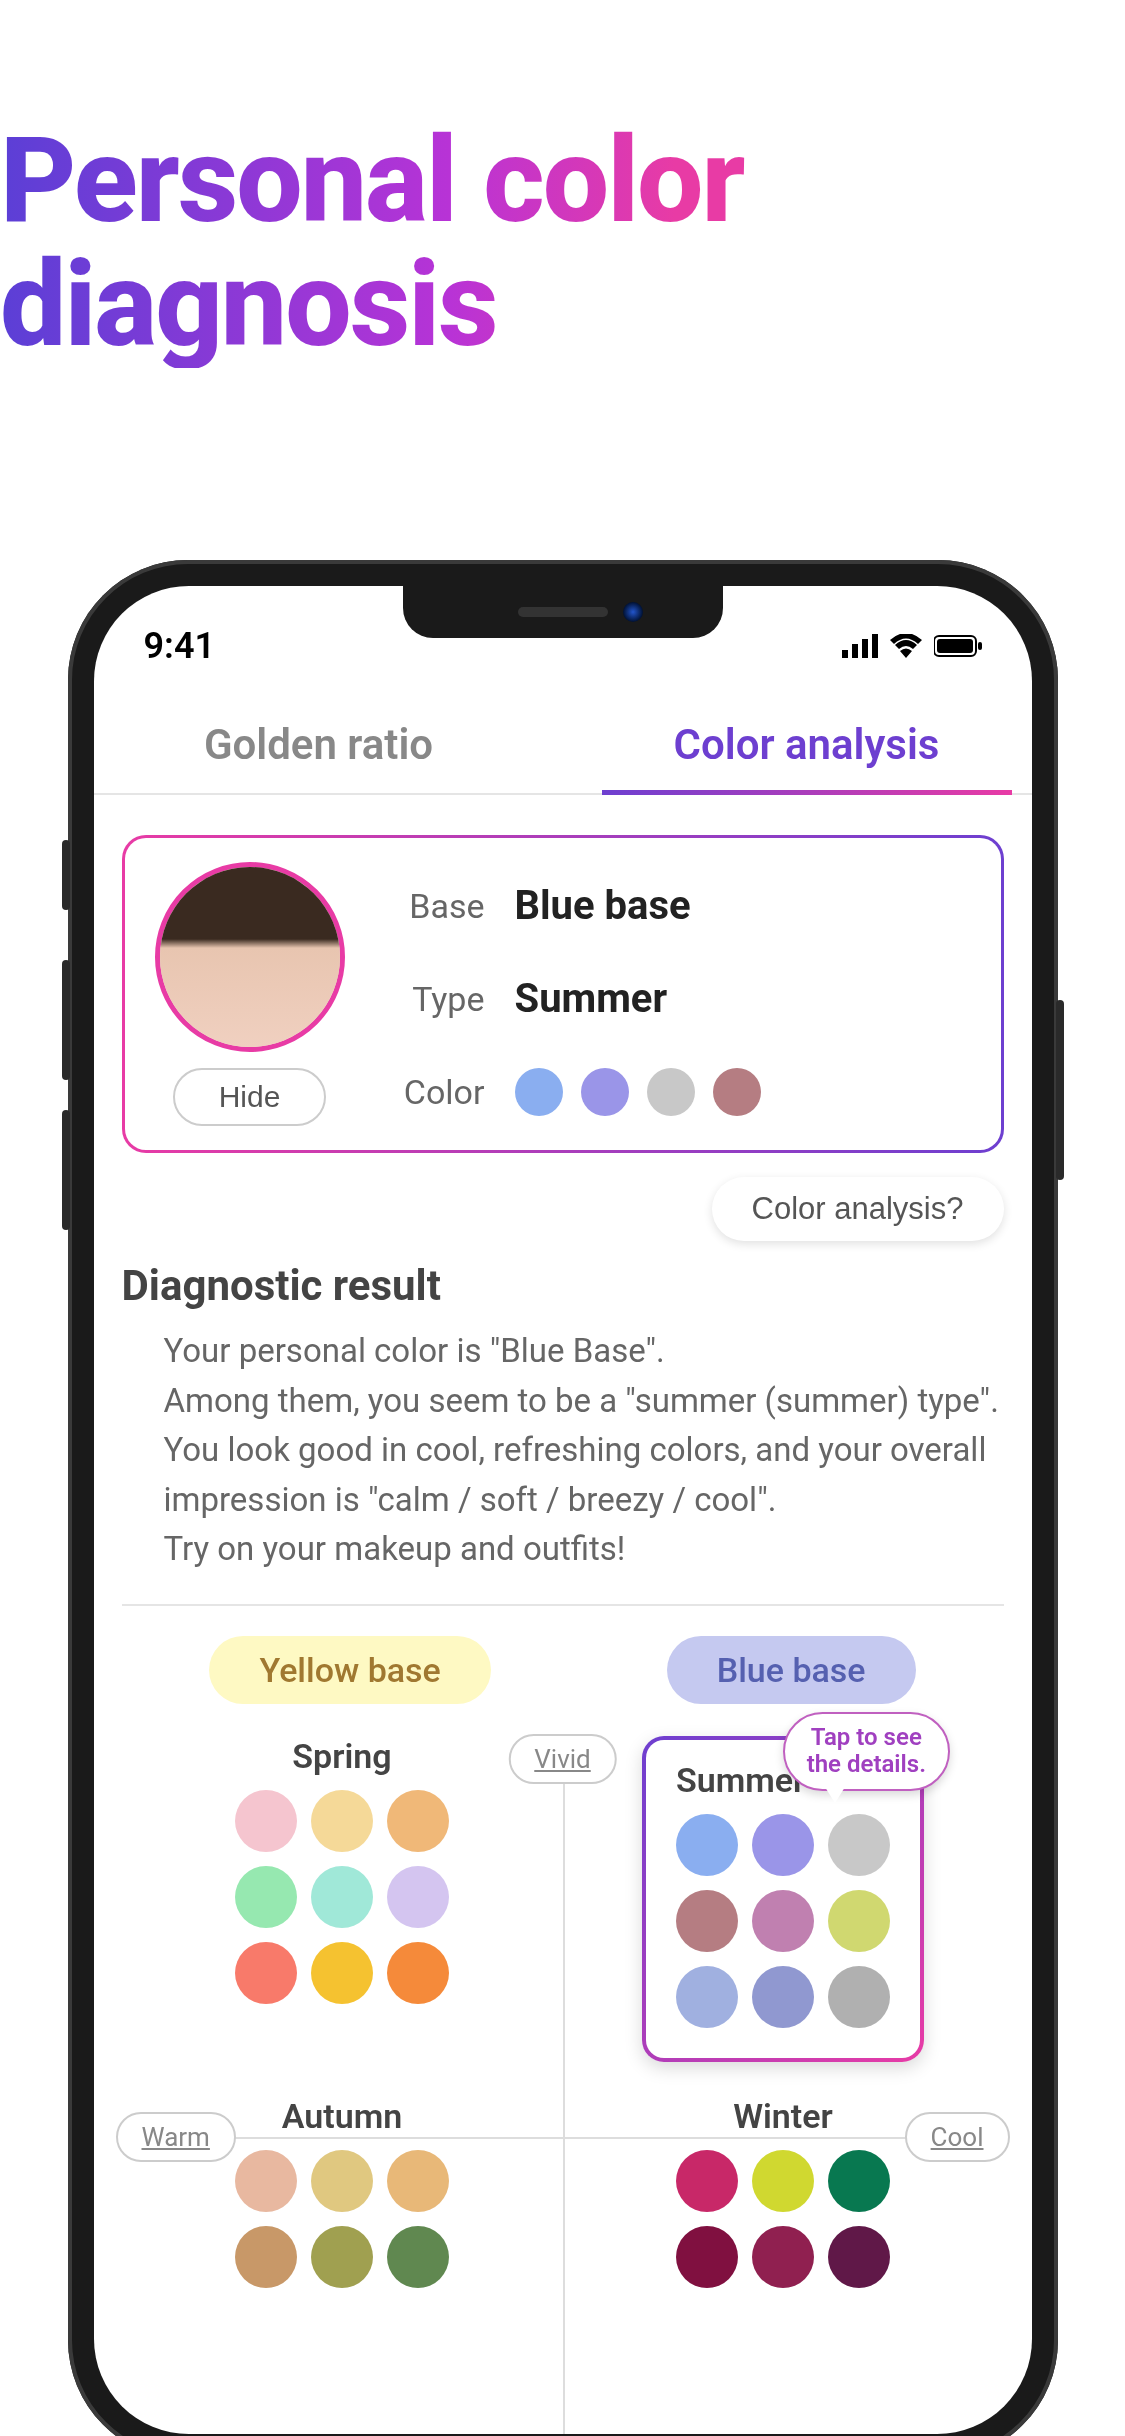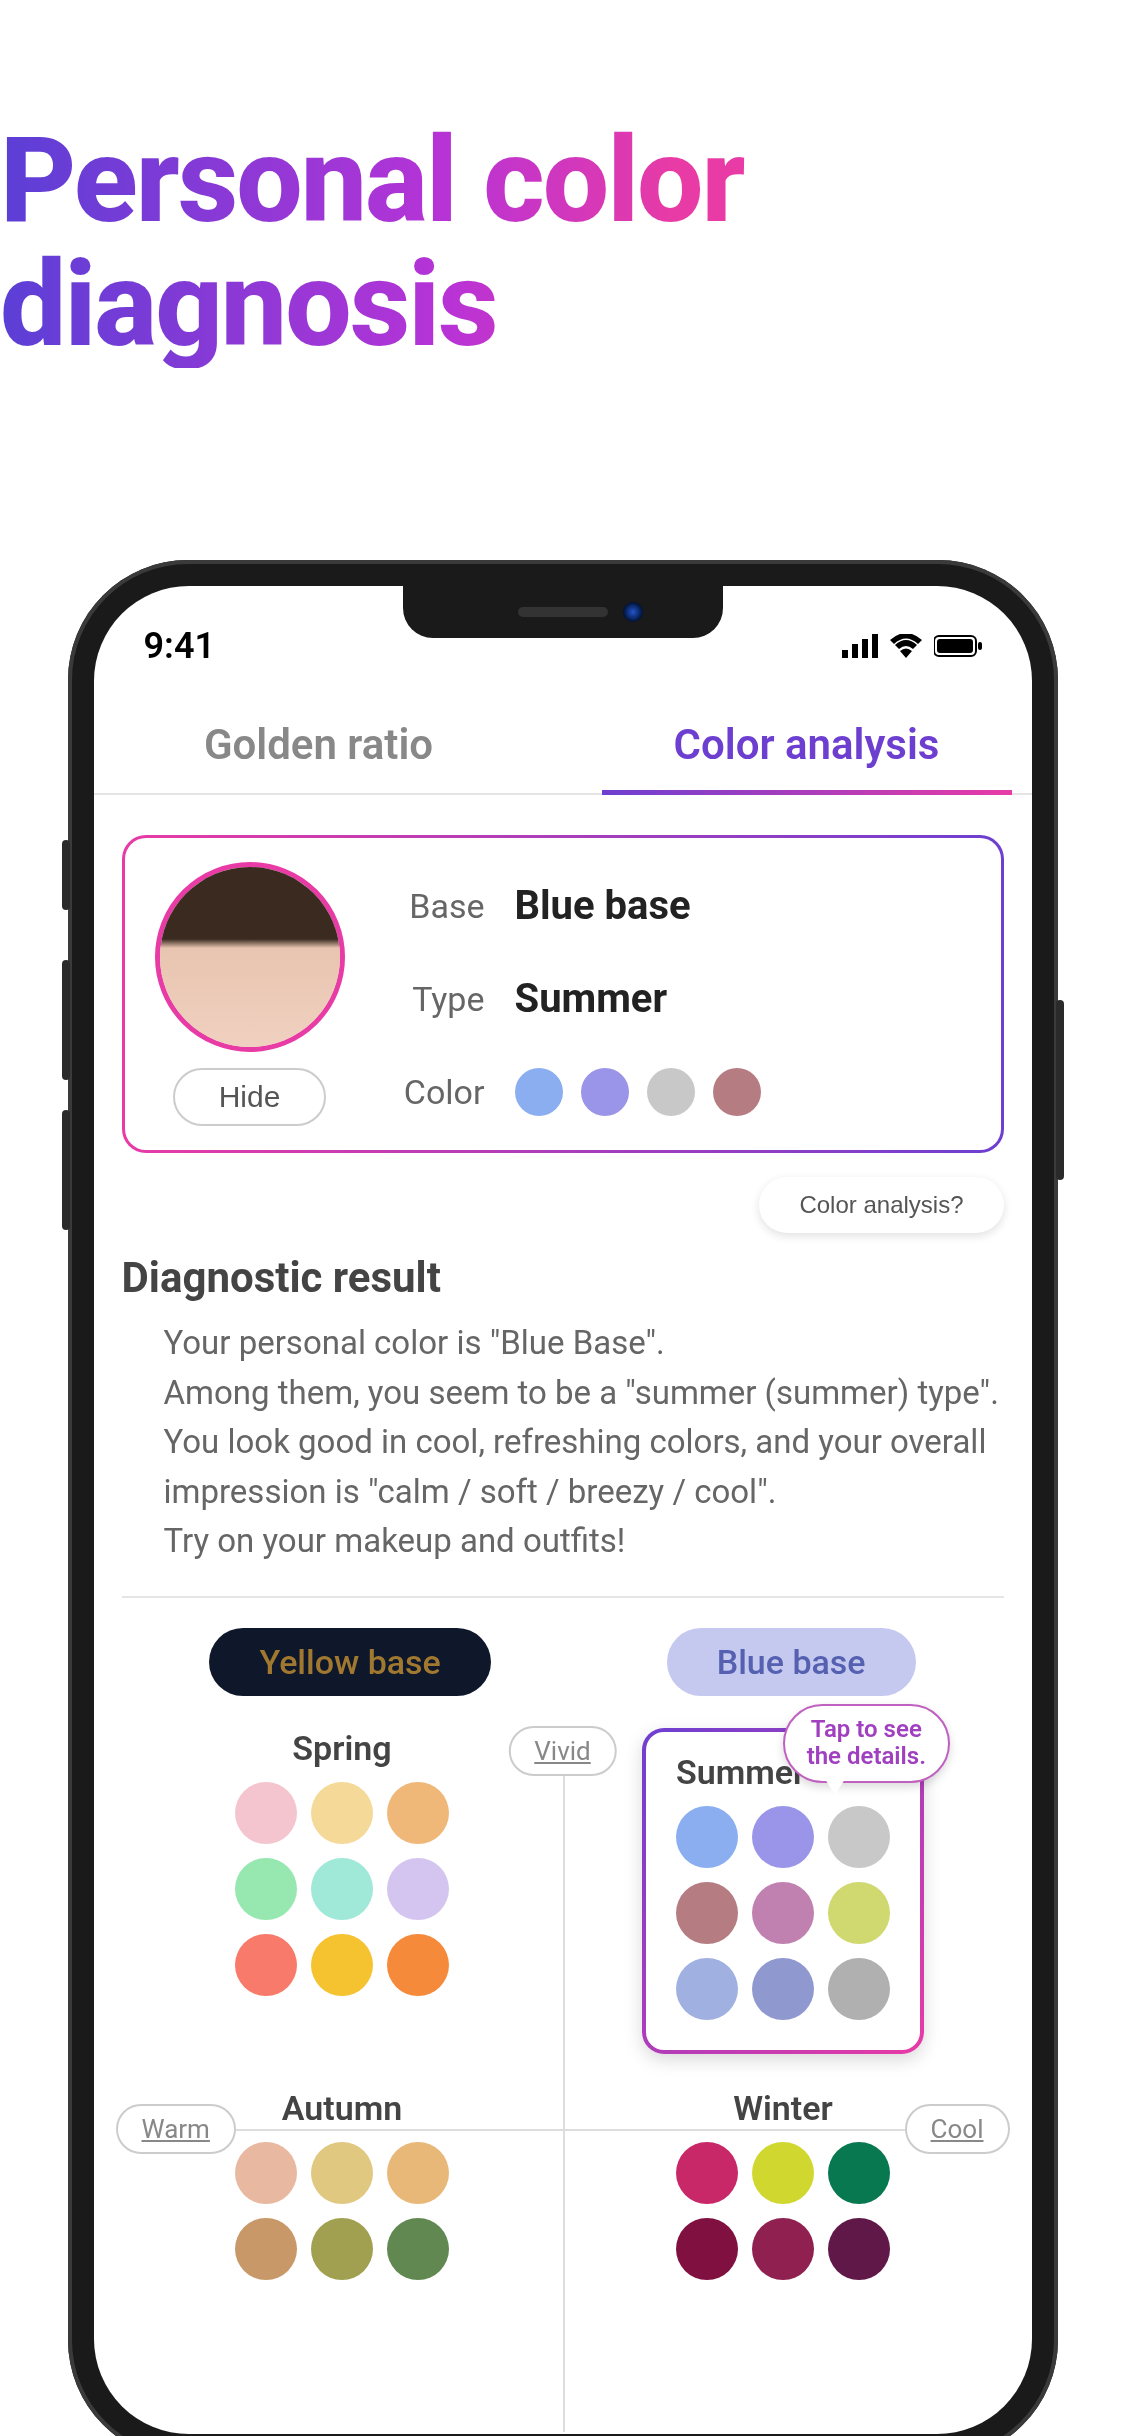--- a/index.html
+++ b/index.html
@@ -199,7 +199,7 @@
   border-radius: 40px;
   border: none;
   background: white;
-  font-size: 24px;
+  font-size: 31px;
   color: #555;
   box-shadow: 0 3px 10px rgba(0,0,0,0.12);
   cursor: pointer;

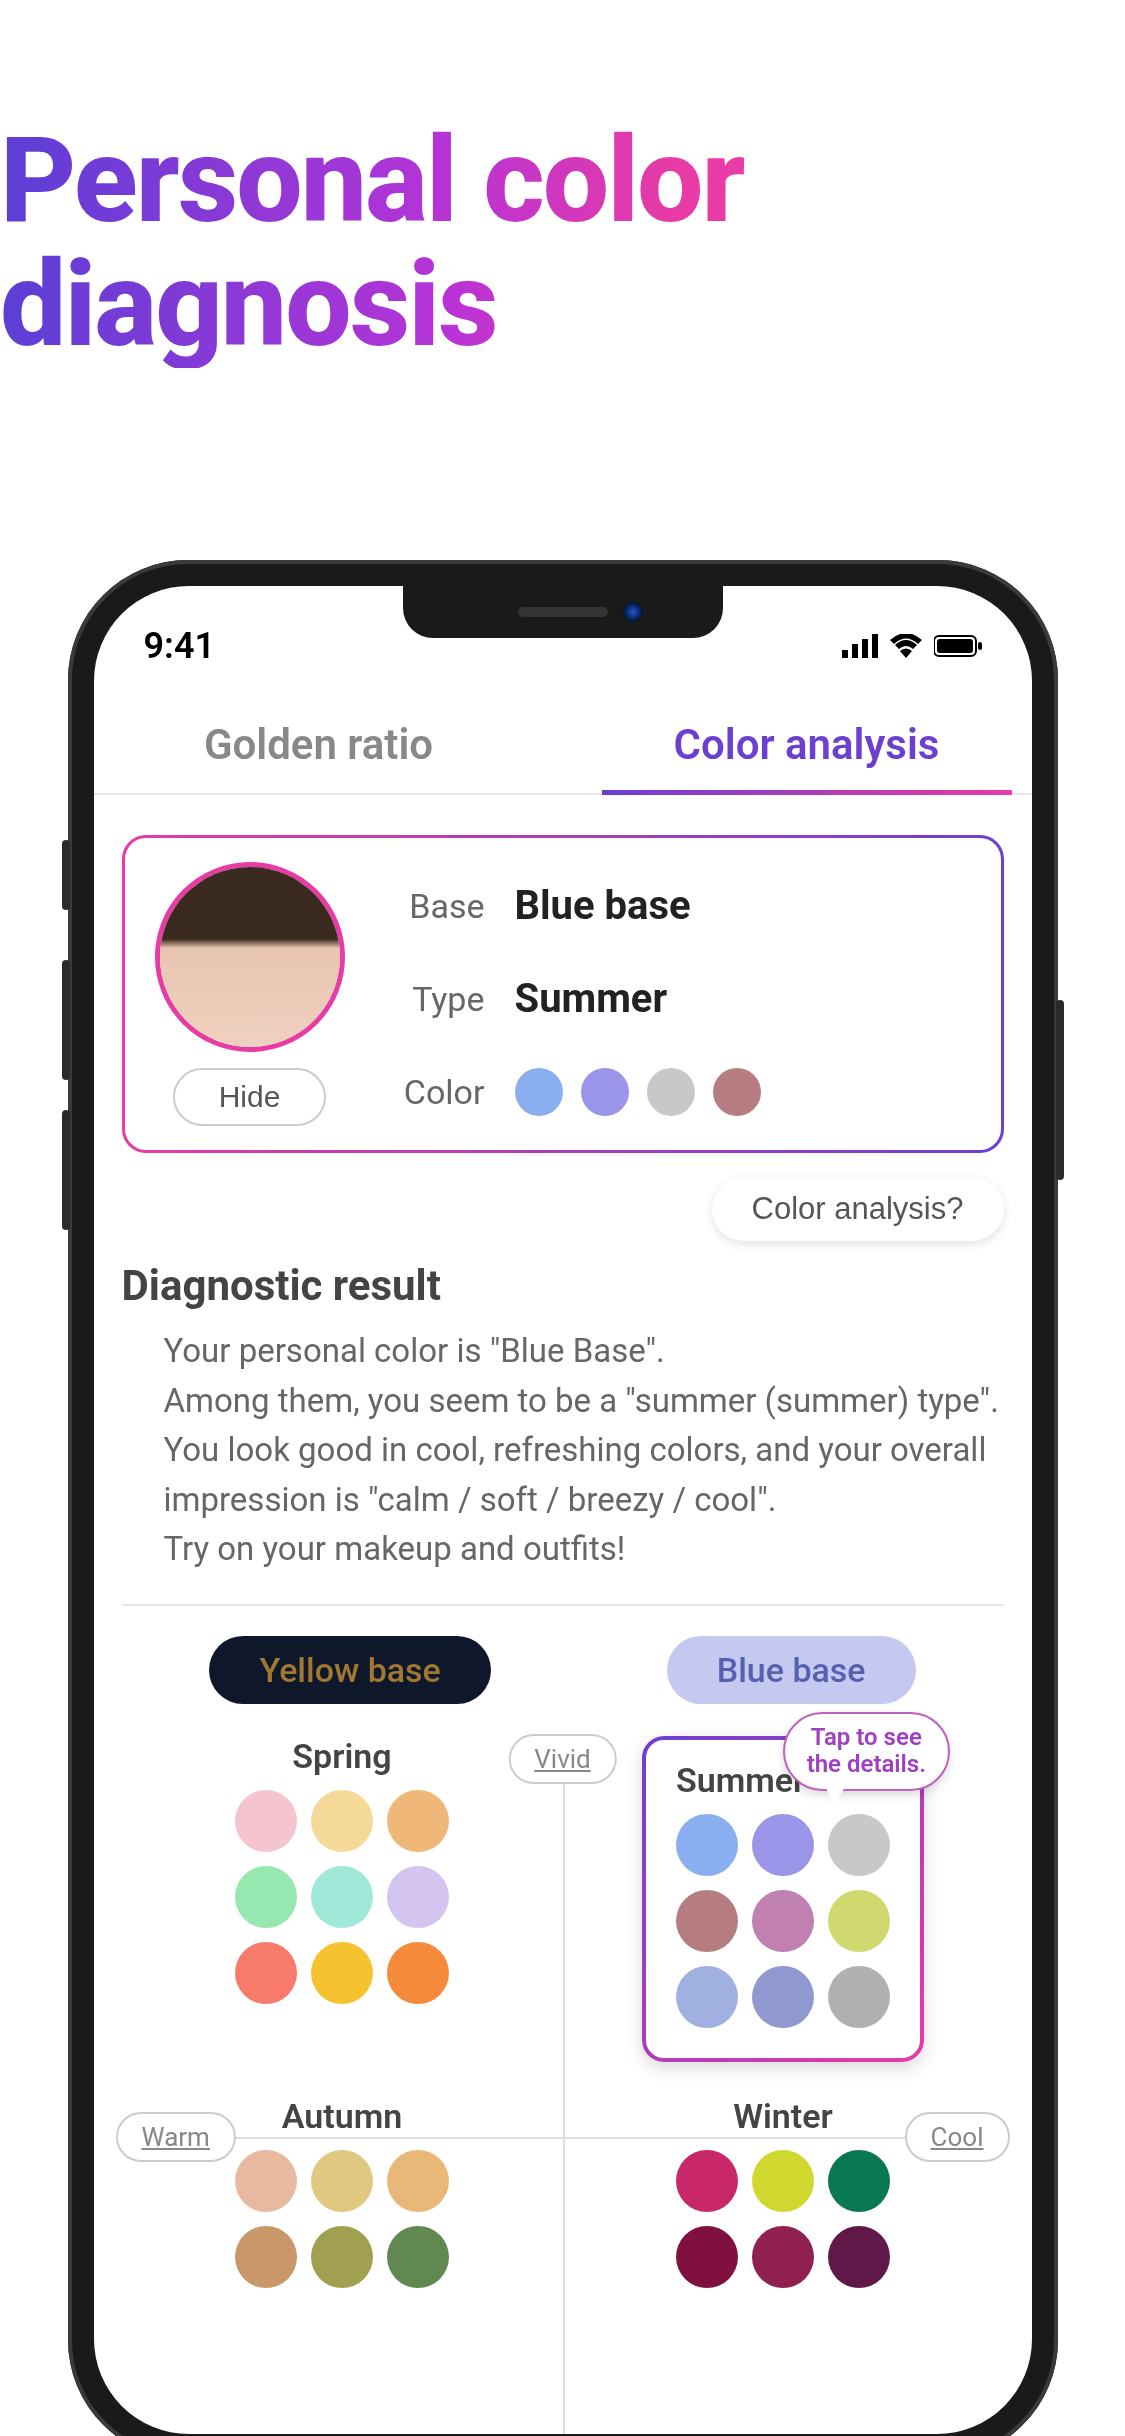--- a/index.html
+++ b/index.html
@@ -238,7 +238,7 @@
   font-size: 34px;
   font-weight: 500;
 }
-.pill-yellow { background: #0f172a; color: #a07830; }
+.pill-yellow { background: #fef9c3; color: #a07830; }
 .pill-blue { background: #c5c9f0; color: #5560b0; }
 
 .quad {

